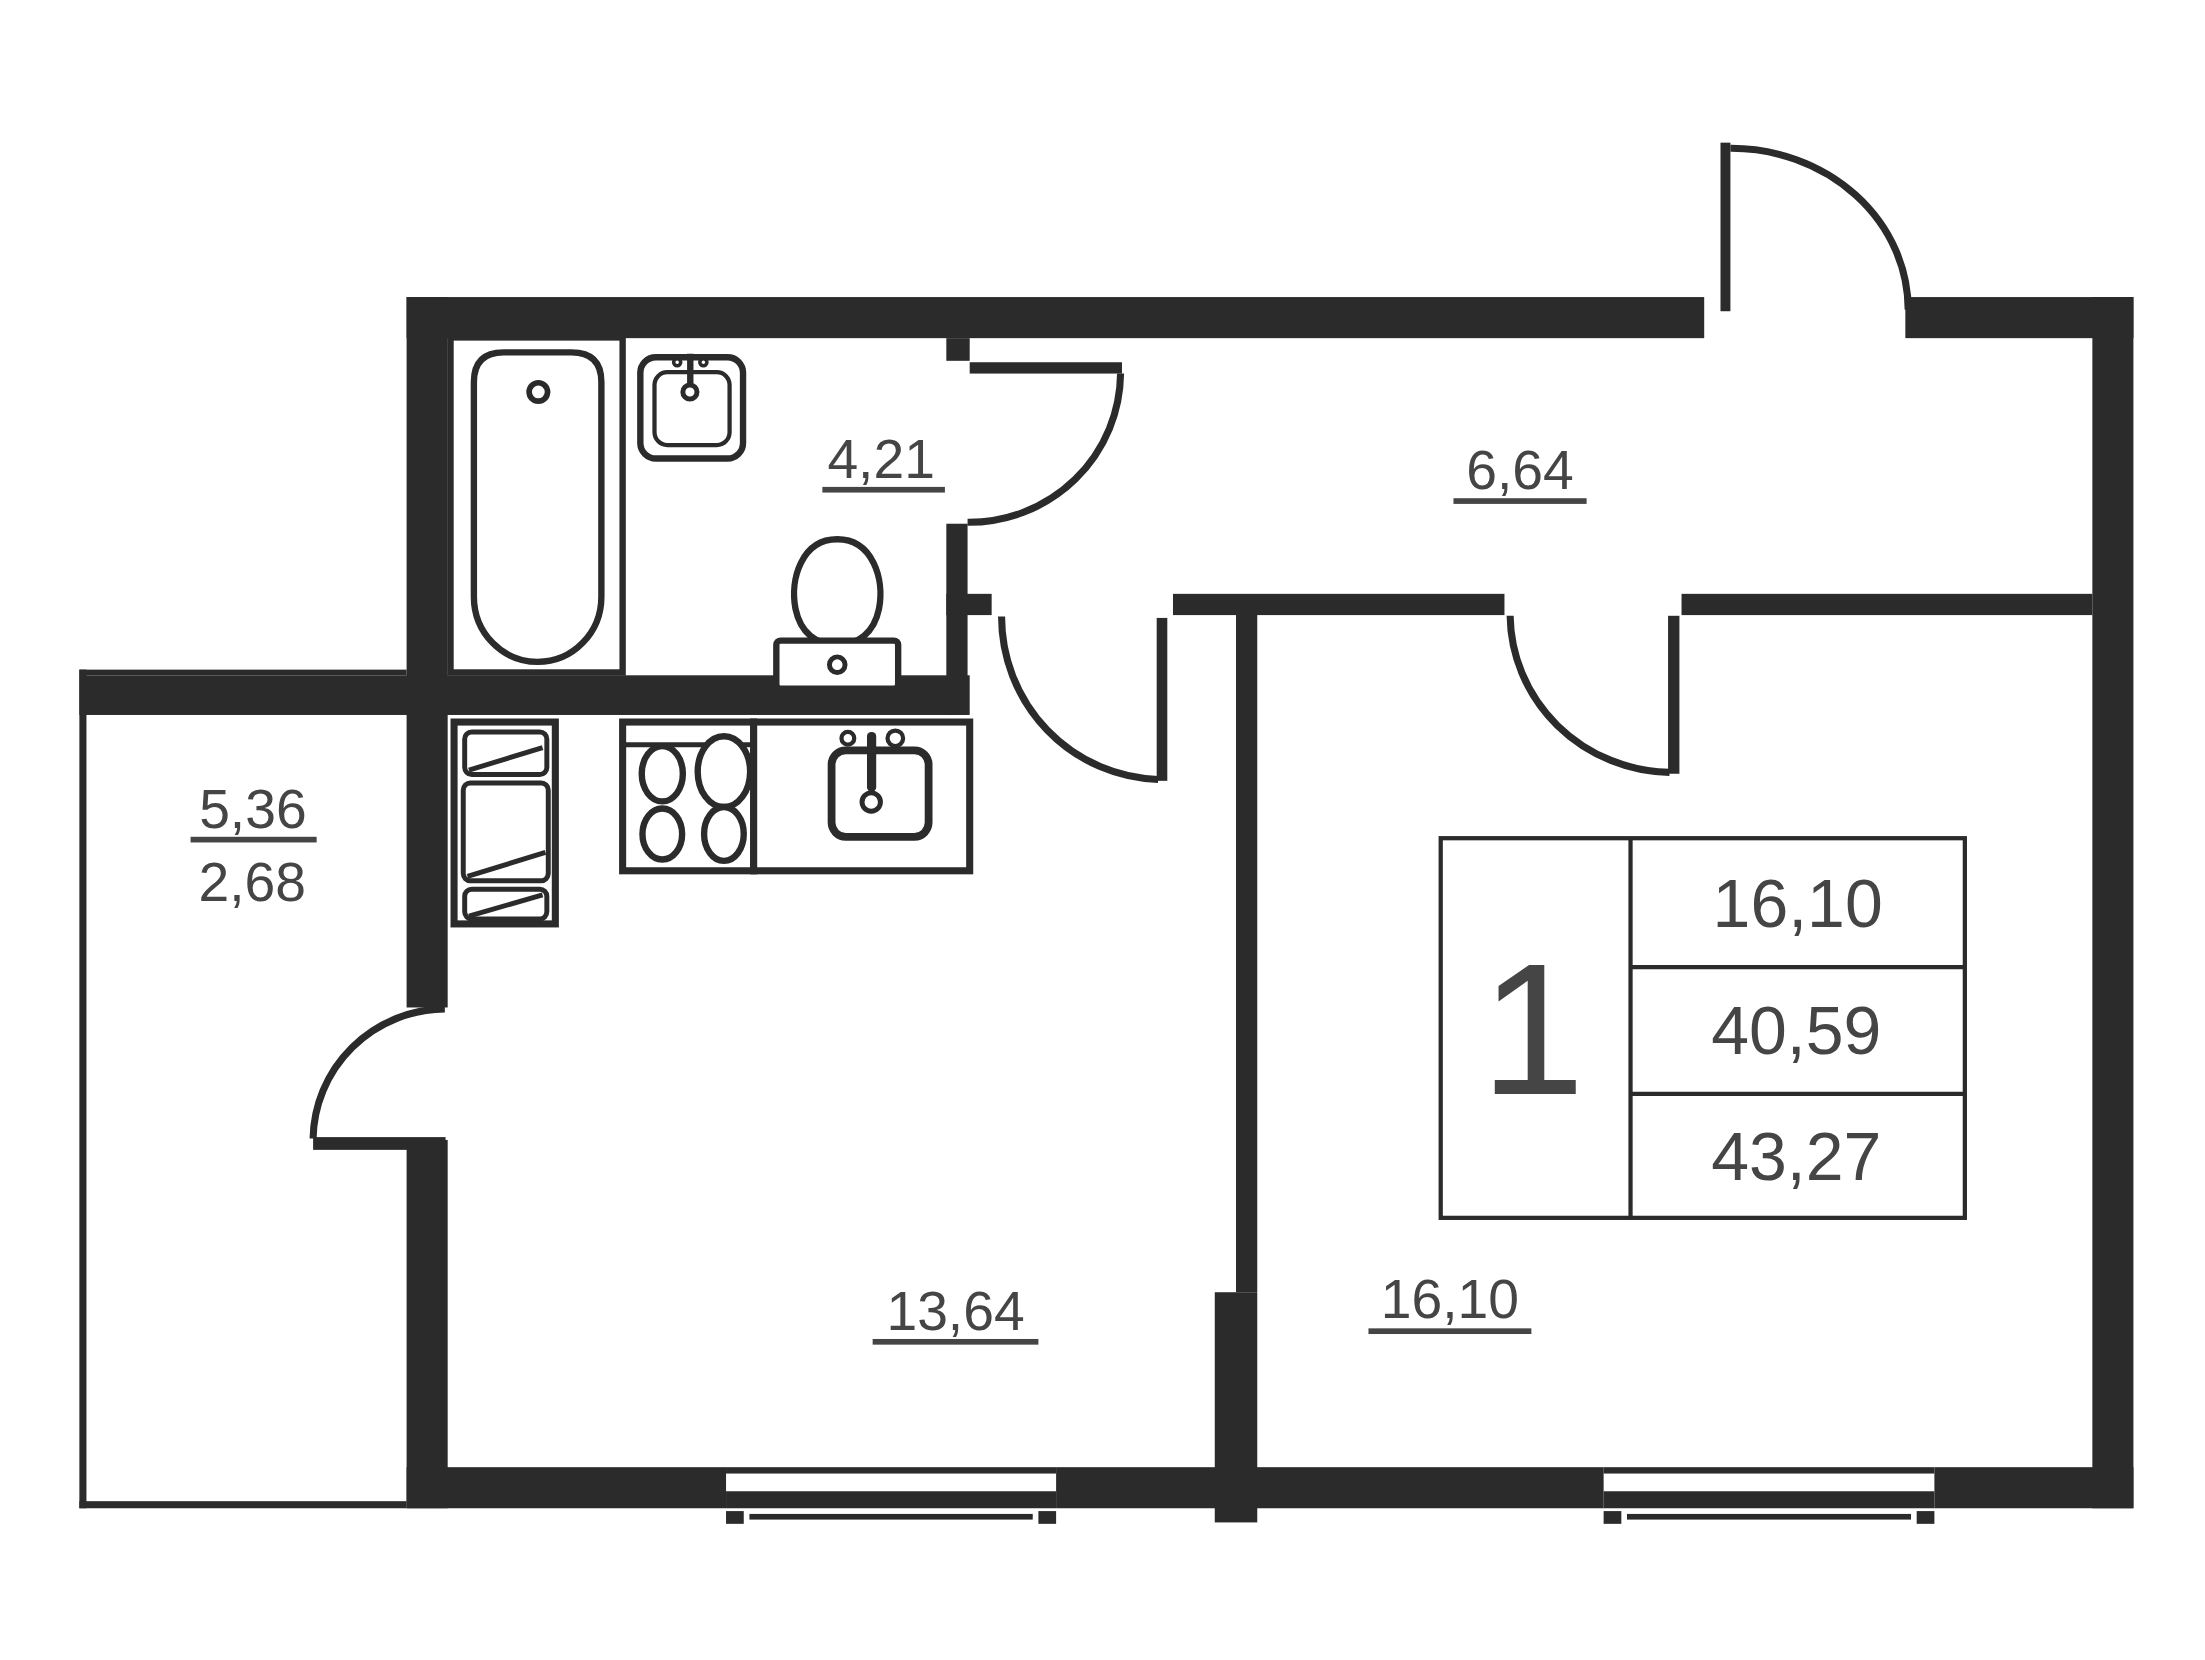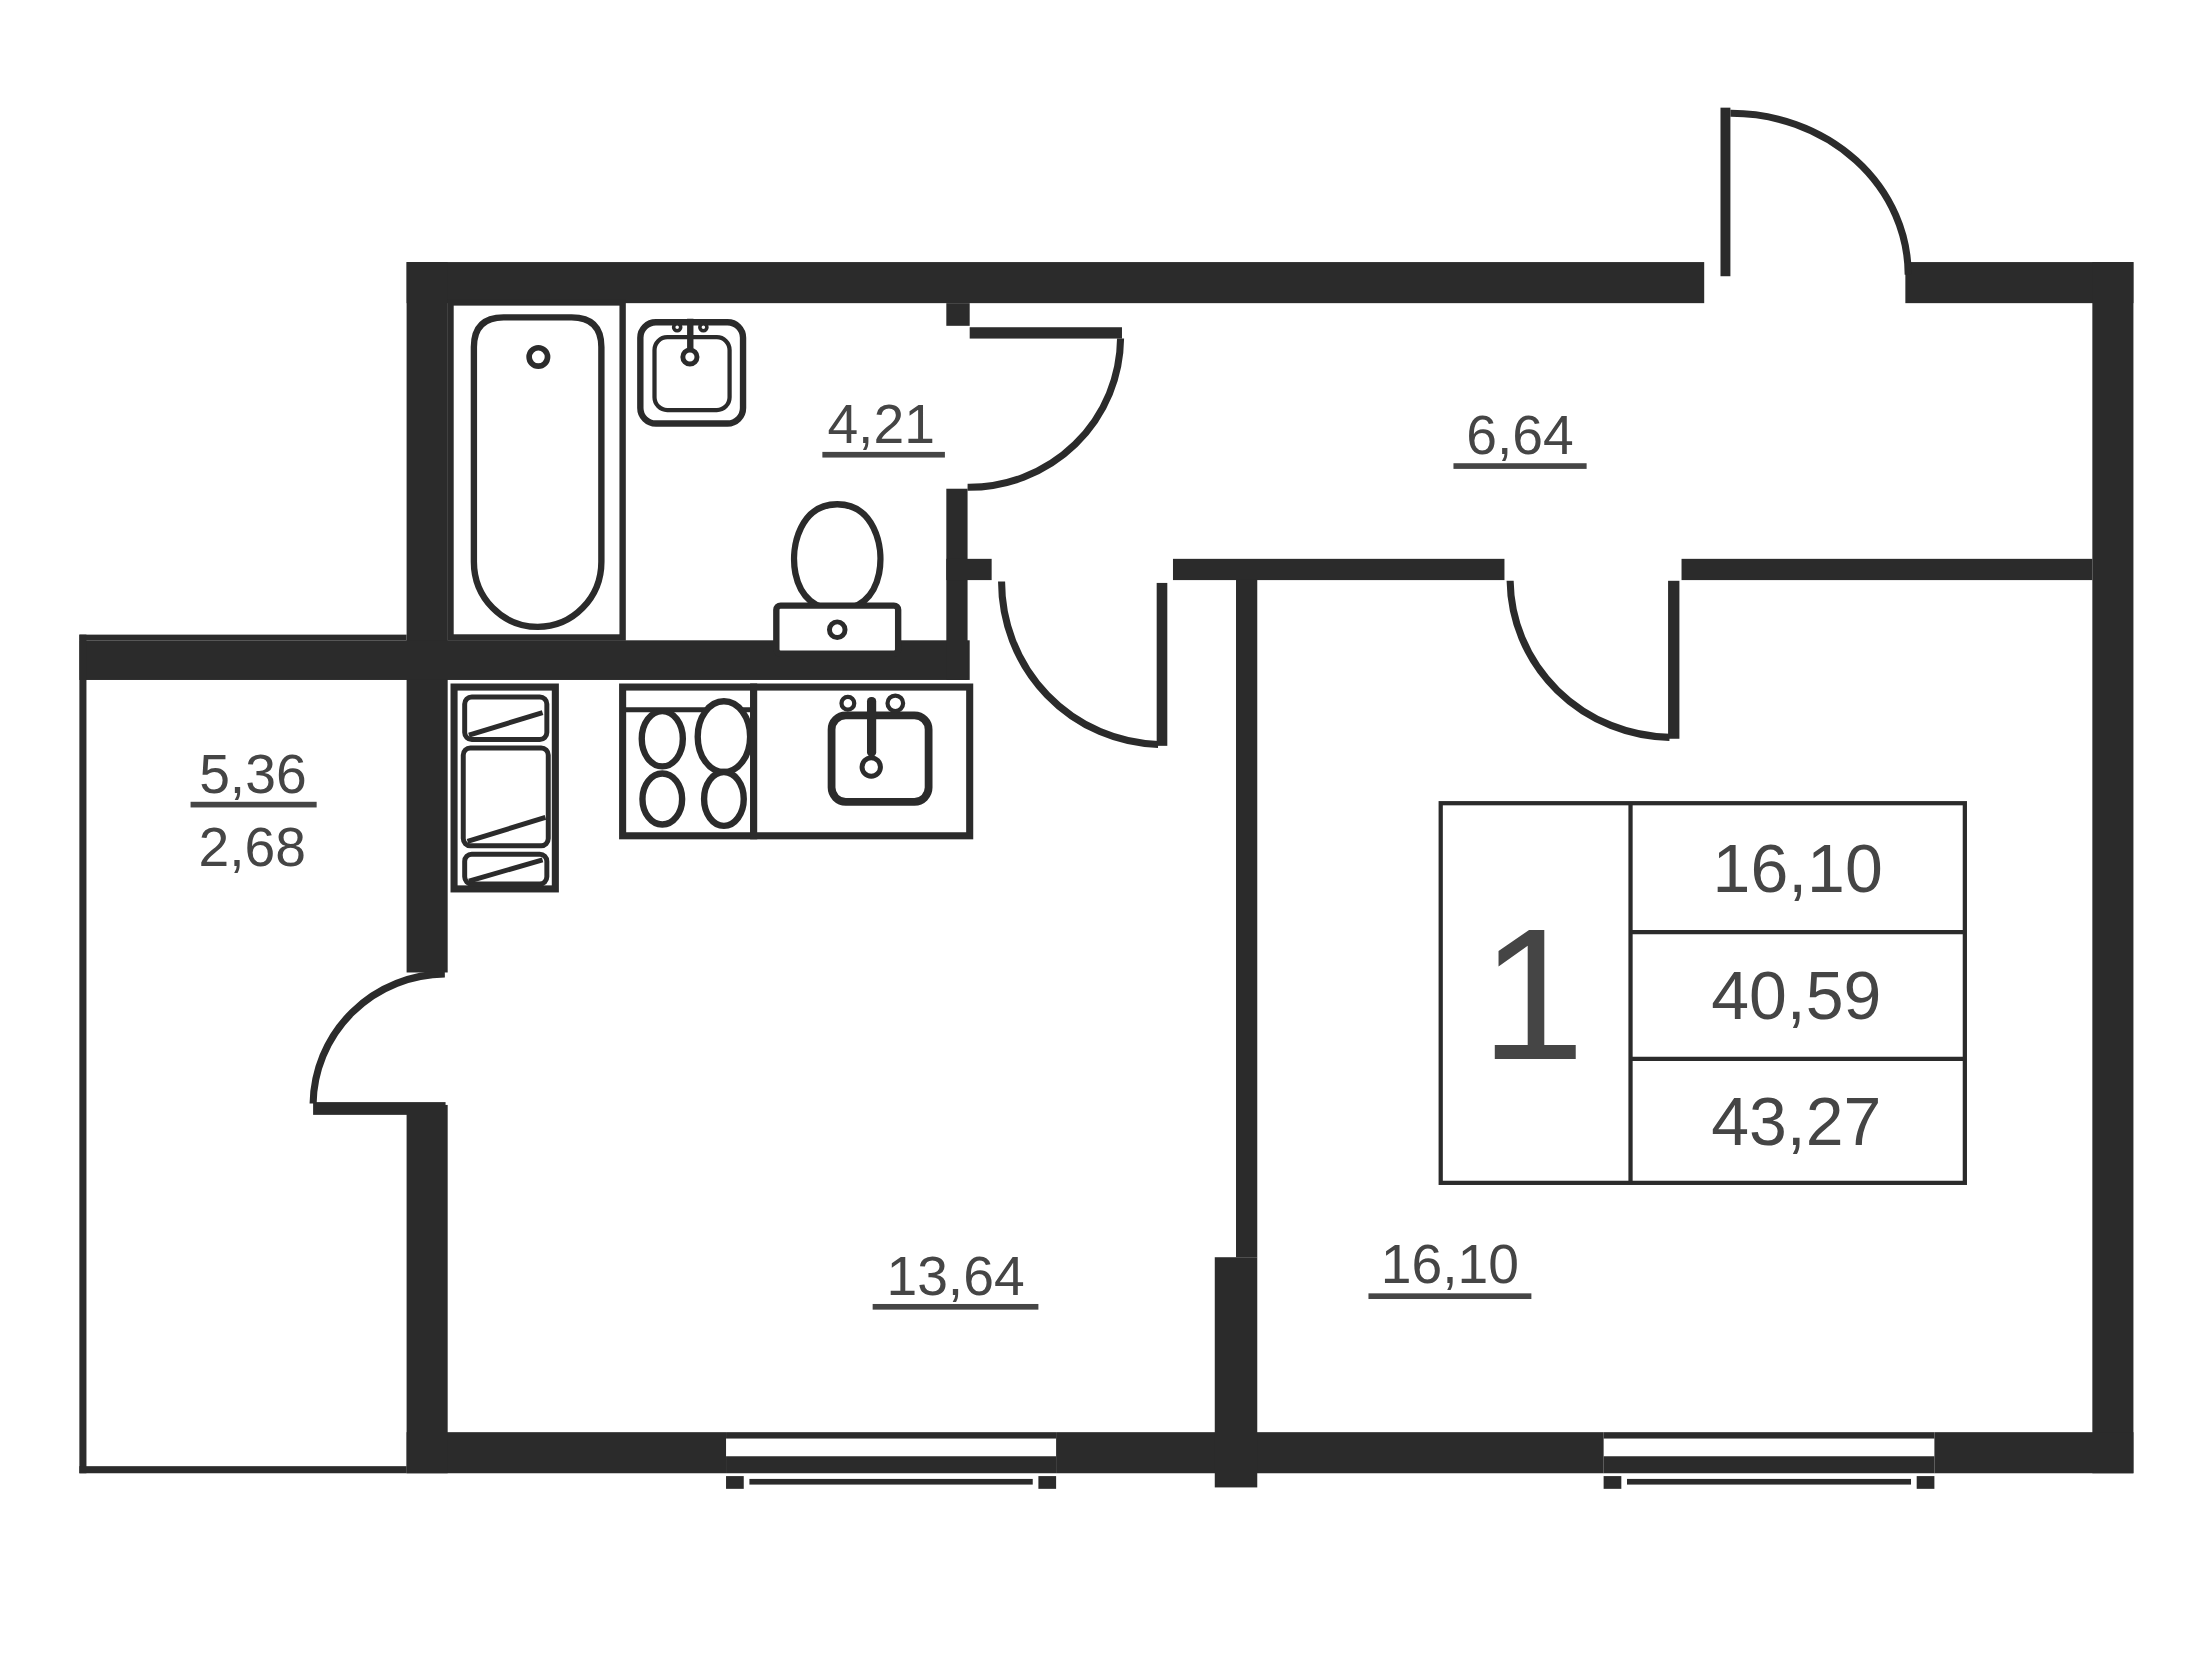--- a/index.html
+++ b/index.html
@@ -8,7 +8,7 @@
     --bg:#ffffff;
   }
   html,body{margin:0;padding:0;background:var(--bg);}
-  .stage{width:2205px;height:1571px;position:relative;background:var(--bg);}
+  .stage{width:2205px;height:1571px;position:relative;background:var(--bg);margin-top:35px;}
   svg{display:block;width:100%;height:100%;}
   .wall{fill:var(--wall);stroke:none;}
   .leaf{fill:var(--wall);stroke:none;}

